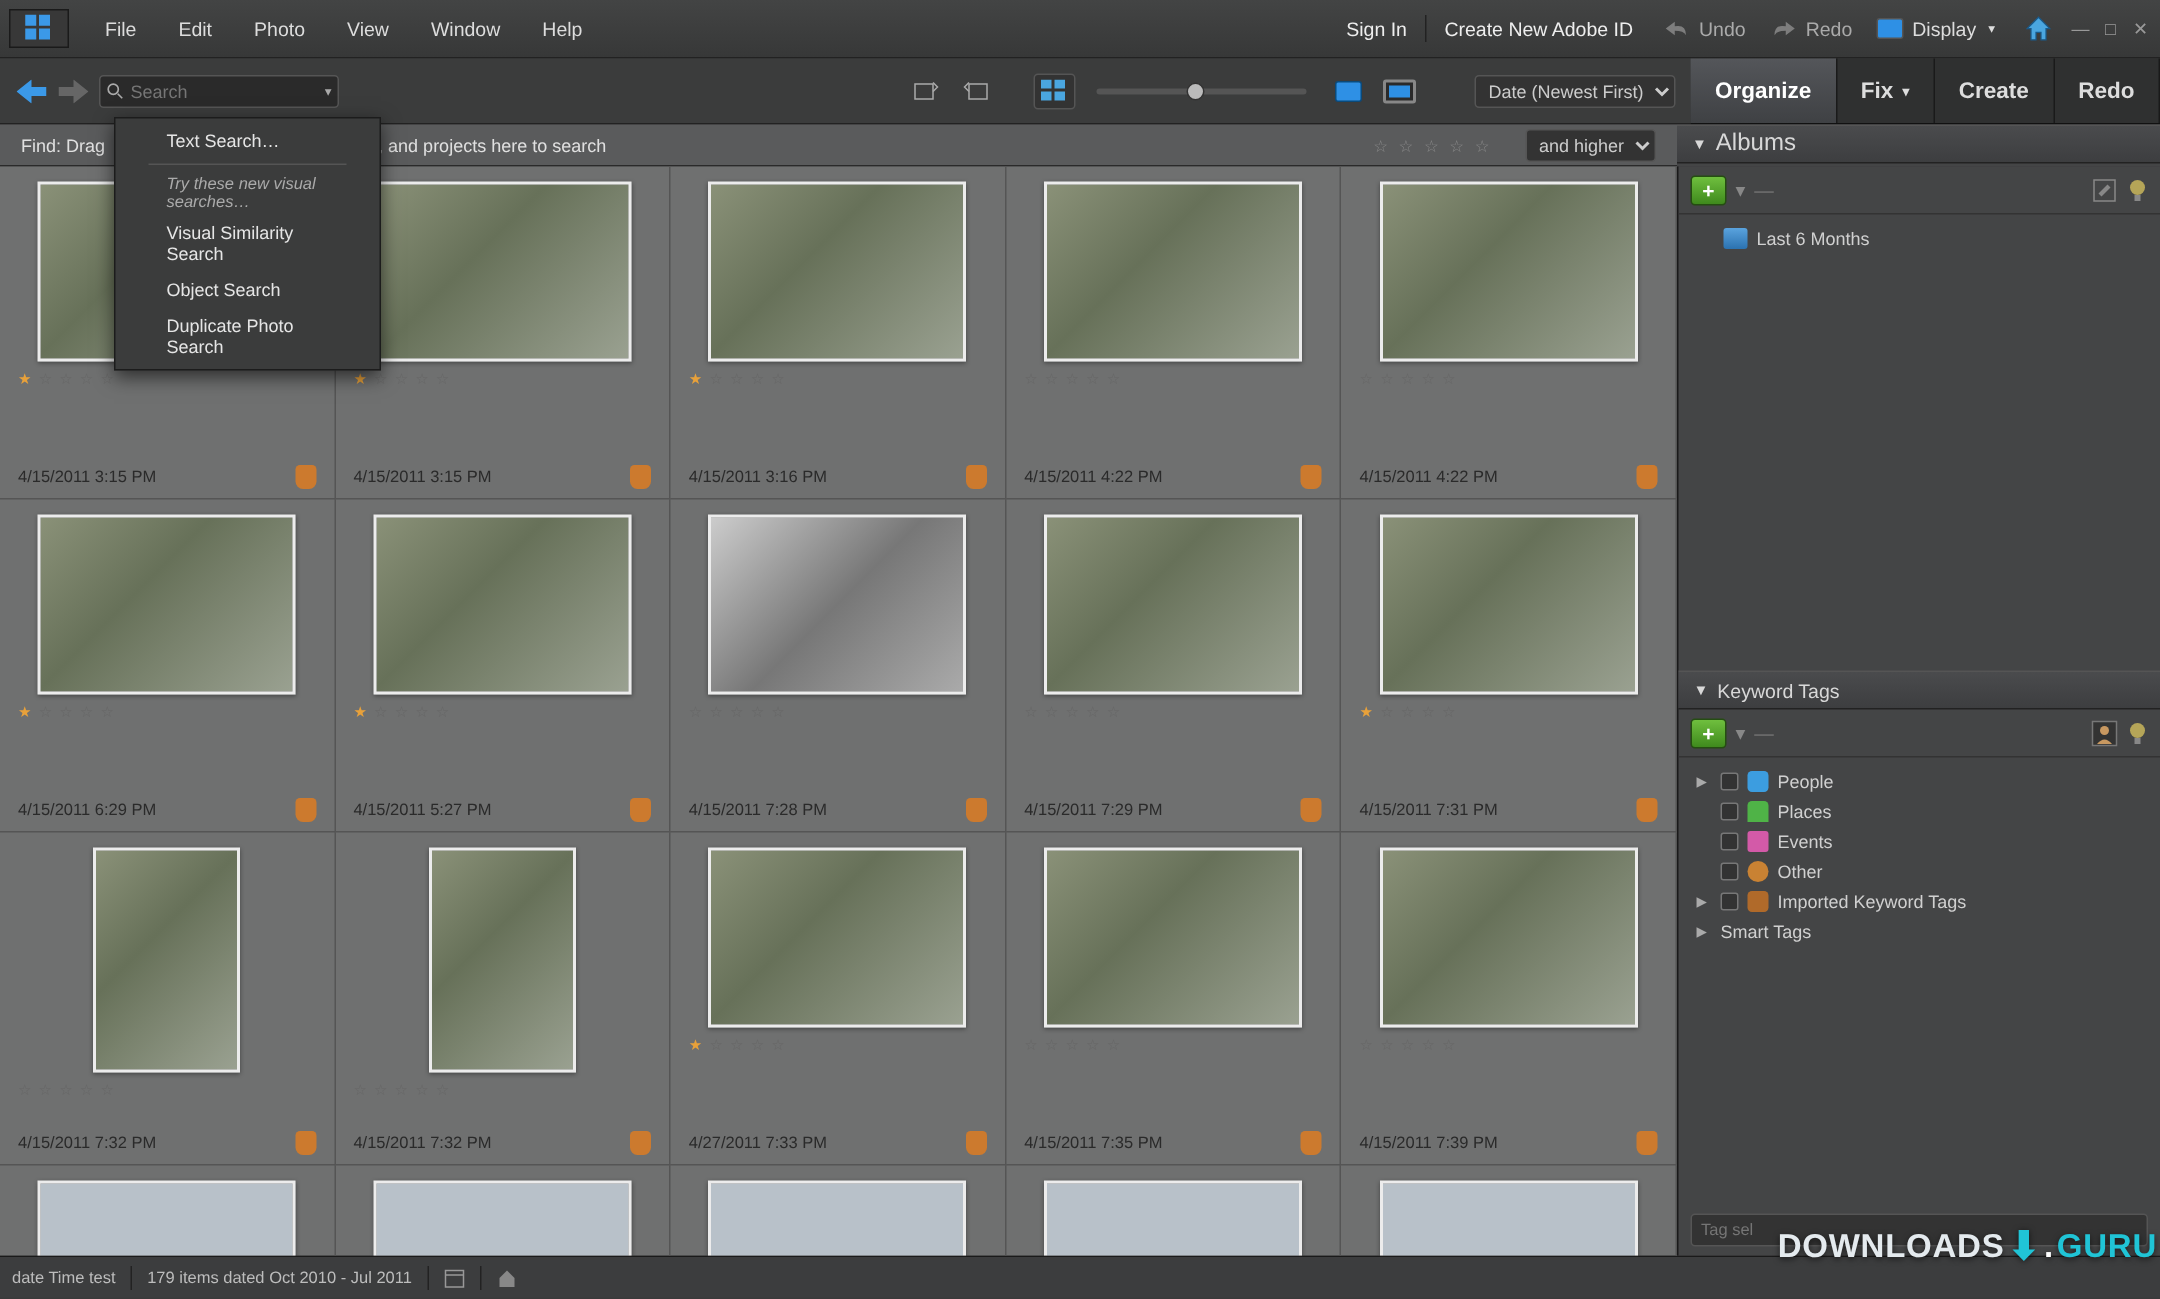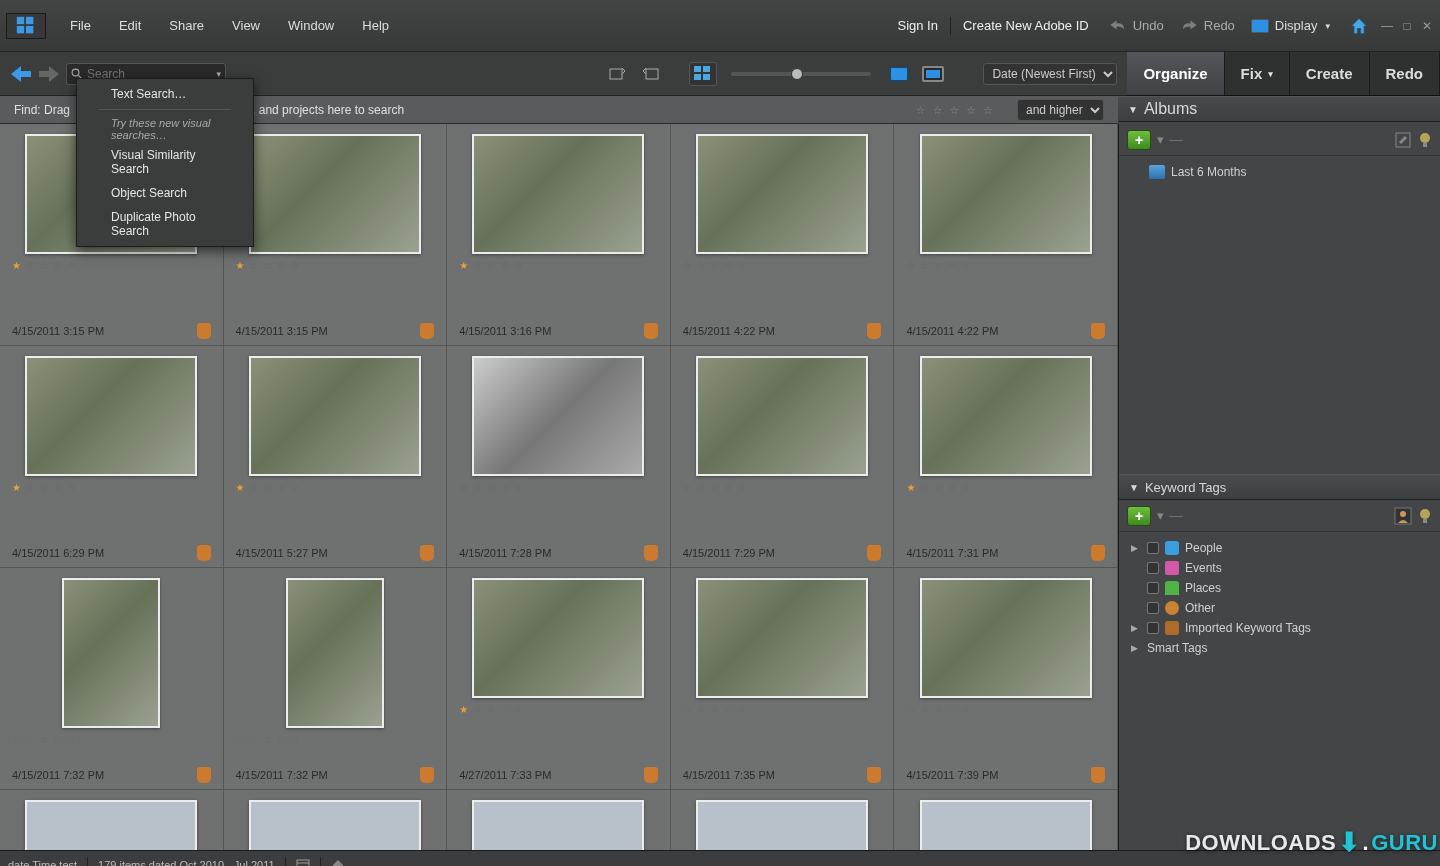--- a/index.html
+++ b/index.html
@@ -6,7 +6,7 @@
 body { background: #3a3a3a; color: #ccc; width: 1440px; height: 866px; overflow: hidden; user-select: none; }
 
 
-.menubar { height: 52px; background: linear-gradient(#434444, #373838); display: flex; align-items: center; border-bottom: 1px solid #222; font-size: 13px; }
+.menubar { height: 39px; background: linear-gradient(#434444, #373838); display: flex; align-items: center; border-bottom: 1px solid #222; font-size: 13px; }
 .menubar .logo { width: 40px; height: 26px; margin: 0 10px 0 6px; background: #383838; border:1px solid #1a1a1a; display:flex; align-items:center; justify-content:center; }
 .menubar .logo svg { width:22px; height:22px; }
 .menubar .menuitem { padding: 0 14px; height: 100%; display: flex; align-items: center; color: #ddd; }

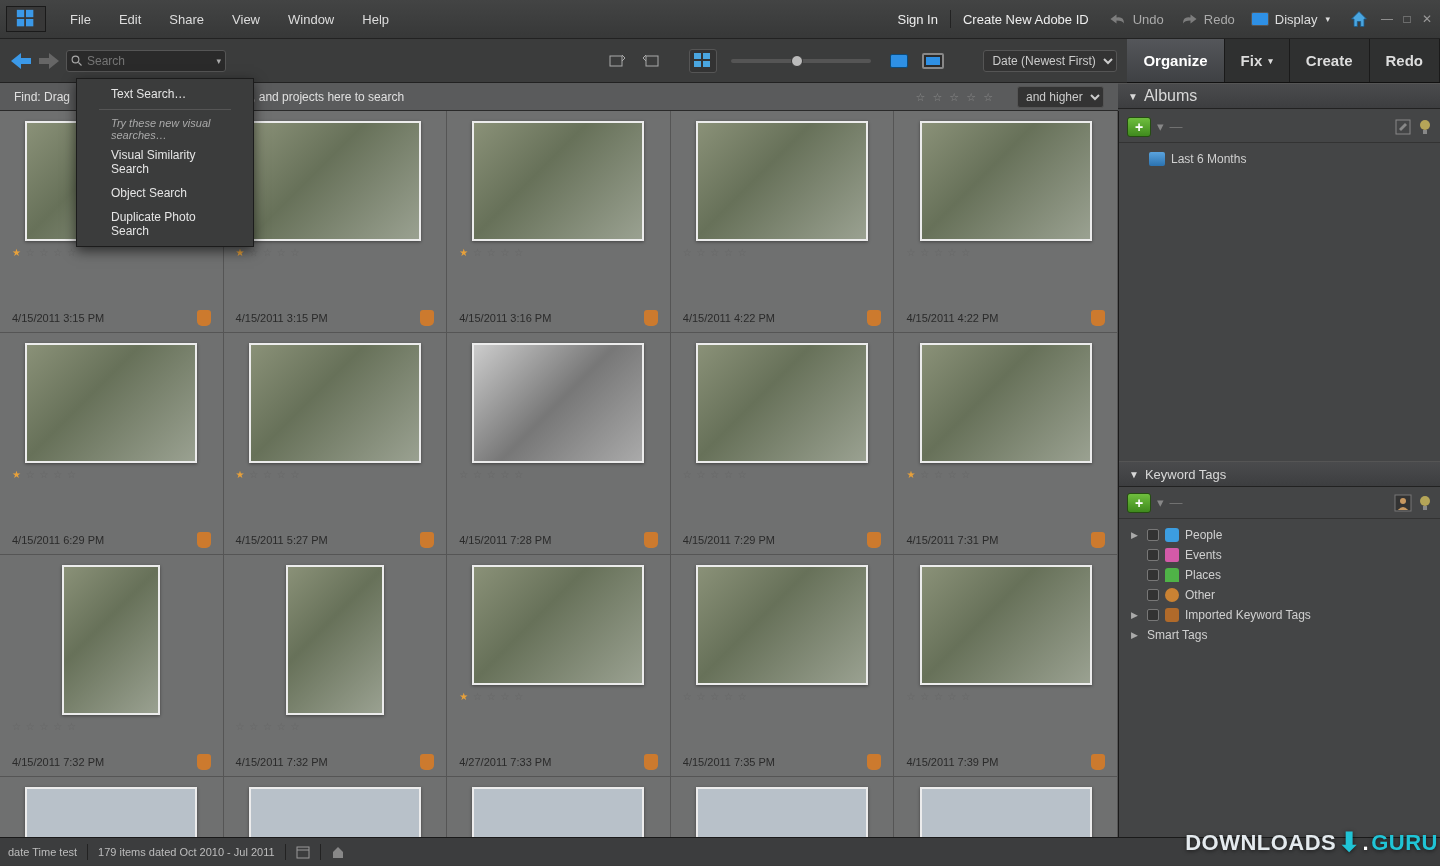--- a/index.html
+++ b/index.html
@@ -114,7 +114,7 @@
   </div>
   <div class="menuitem">File</div>
   <div class="menuitem">Edit</div>
-  <div class="menuitem">Share</div>
+  <div class="menuitem">Photo</div>
   <div class="menuitem">View</div>
   <div class="menuitem">Window</div>
   <div class="menuitem">Help</div>

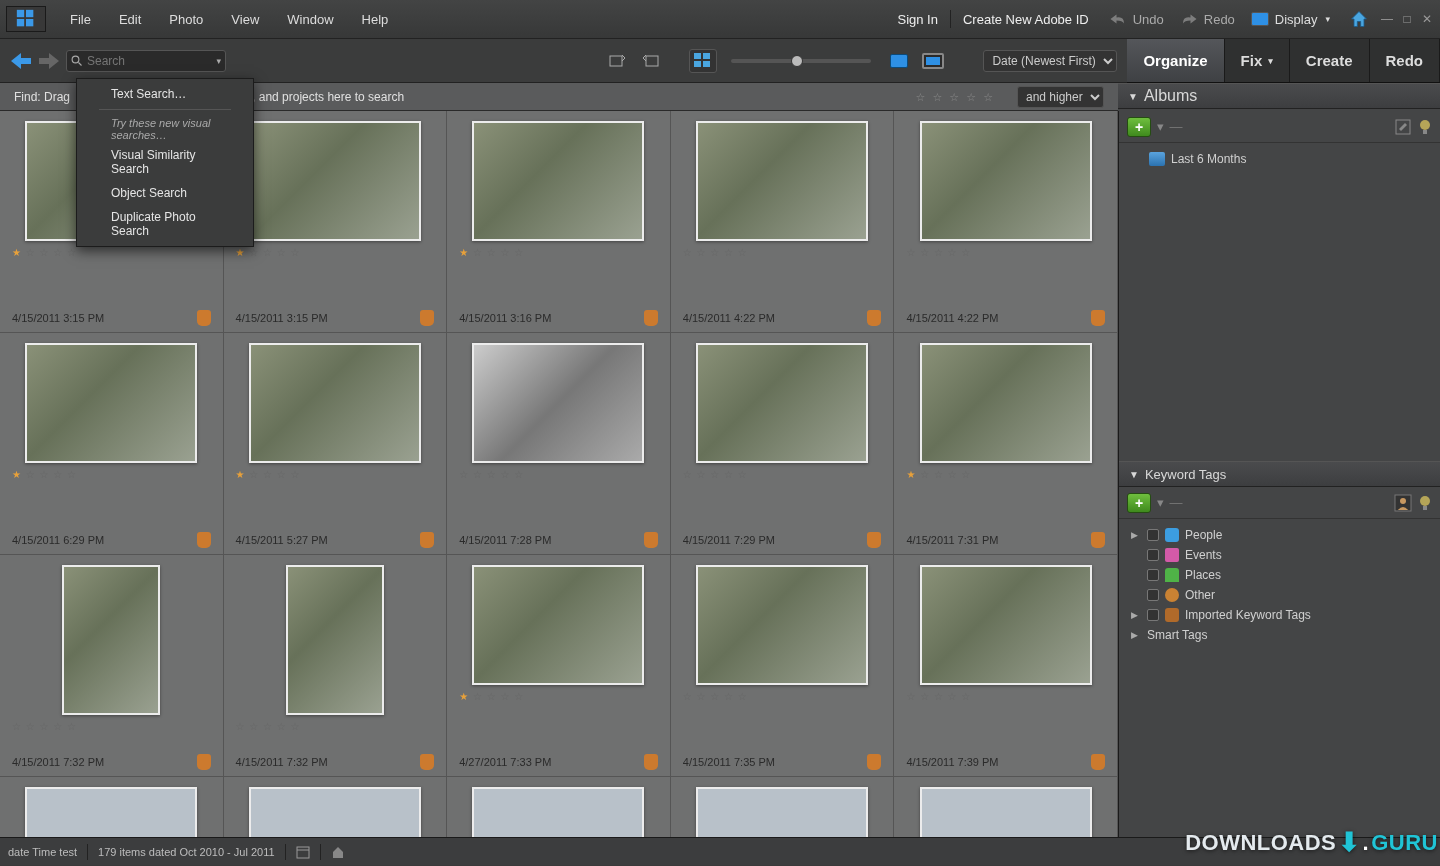--- a/index.html
+++ b/index.html
@@ -434,14 +434,14 @@
       <div class="row">
           <span class="tri"></span>
           <span class="cb"></span>
+          <span class="ic-places"></span>
+          <span>Places</span>
+        </div>
+      <div class="row">
+          <span class="tri"></span>
+          <span class="cb"></span>
           <span class="ic-events"></span>
           <span>Events</span>
-        </div>
-      <div class="row">
-          <span class="tri"></span>
-          <span class="cb"></span>
-          <span class="ic-places"></span>
-          <span>Places</span>
         </div>
       <div class="row">
           <span class="tri"></span>

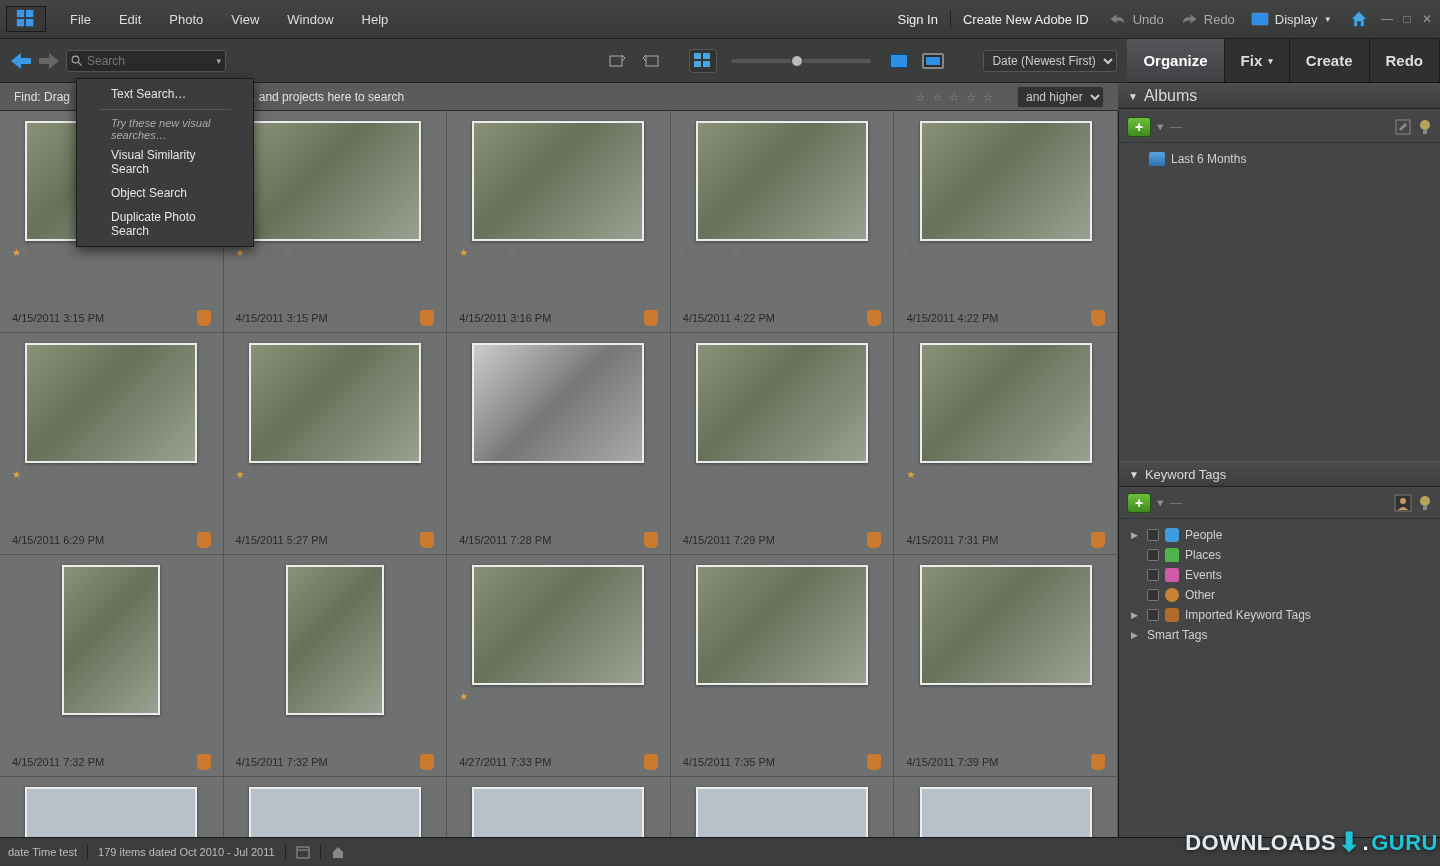--- a/index.html
+++ b/index.html
@@ -460,6 +460,9 @@
           <span>Smart Tags</span>
         </div>
     </div>
+    <div class="tag-search">
+      <input placeholder="Tag sel" style="">
+    </div>
   </div>
 </div>
 

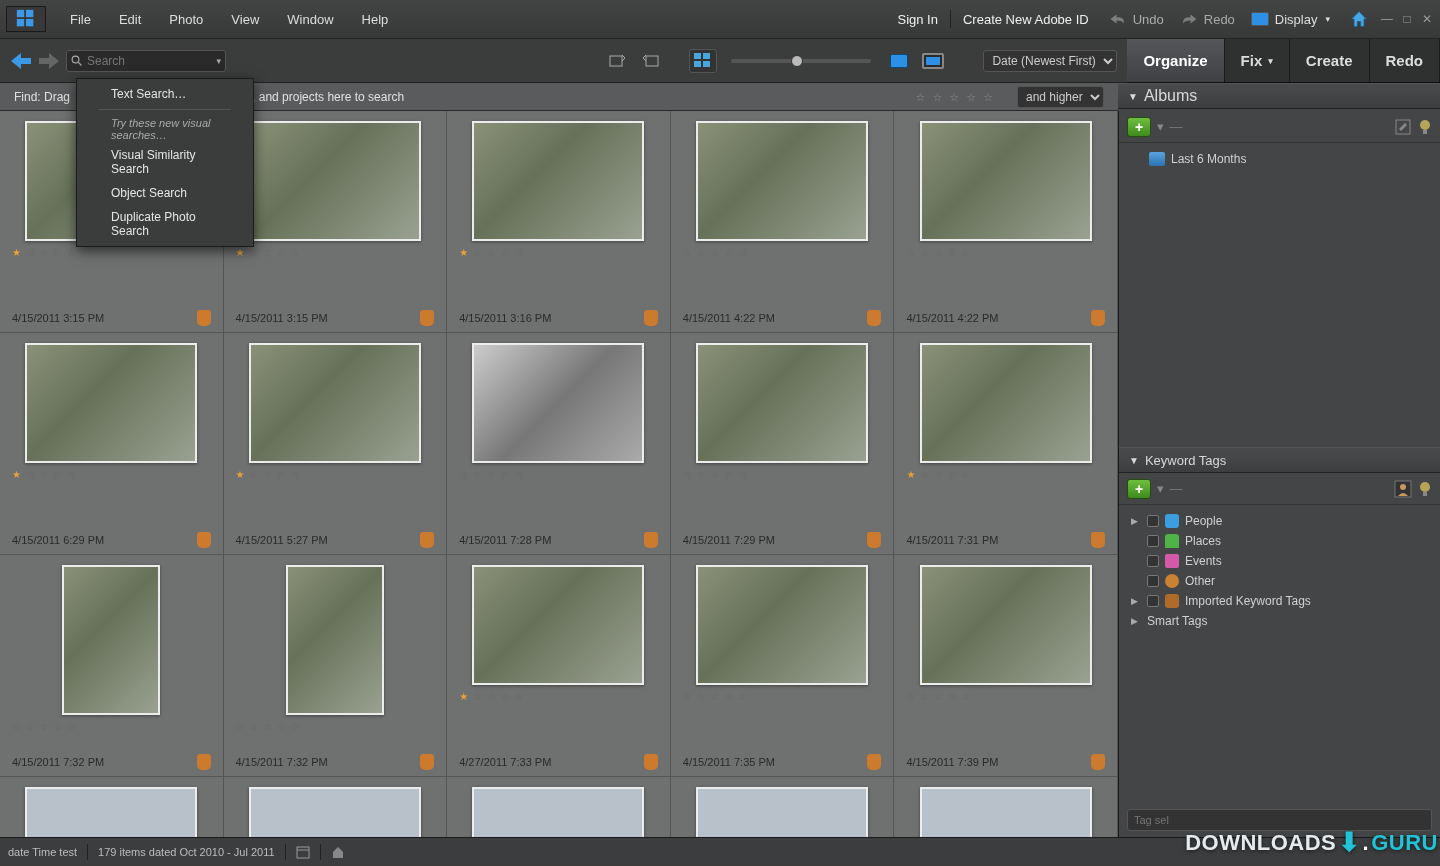--- a/index.html
+++ b/index.html
@@ -95,7 +95,7 @@
 .status .sep { width:1px; height:16px; background:#222; }
 
 
-.watermark { position:absolute; right:2px; bottom:8px; font-size:22px; font-weight:800; color:#fff; letter-spacing:.5px; display:flex; align-items:center; gap:2px; text-shadow:0 1px 4px rgba(0,0,0,.6); z-index:500; pointer-events:none; }
+.watermark { position:absolute; right:2px; bottom:20px; font-size:22px; font-weight:800; color:#fff; letter-spacing:.5px; display:flex; align-items:center; gap:2px; text-shadow:0 1px 4px rgba(0,0,0,.6); z-index:500; pointer-events:none; }
 .watermark .dl { color:#e4eaee; }
 .watermark .arrow { color:#20c4d6; font-size:26px; }
 .watermark .guru { color:#20c4d6; }

